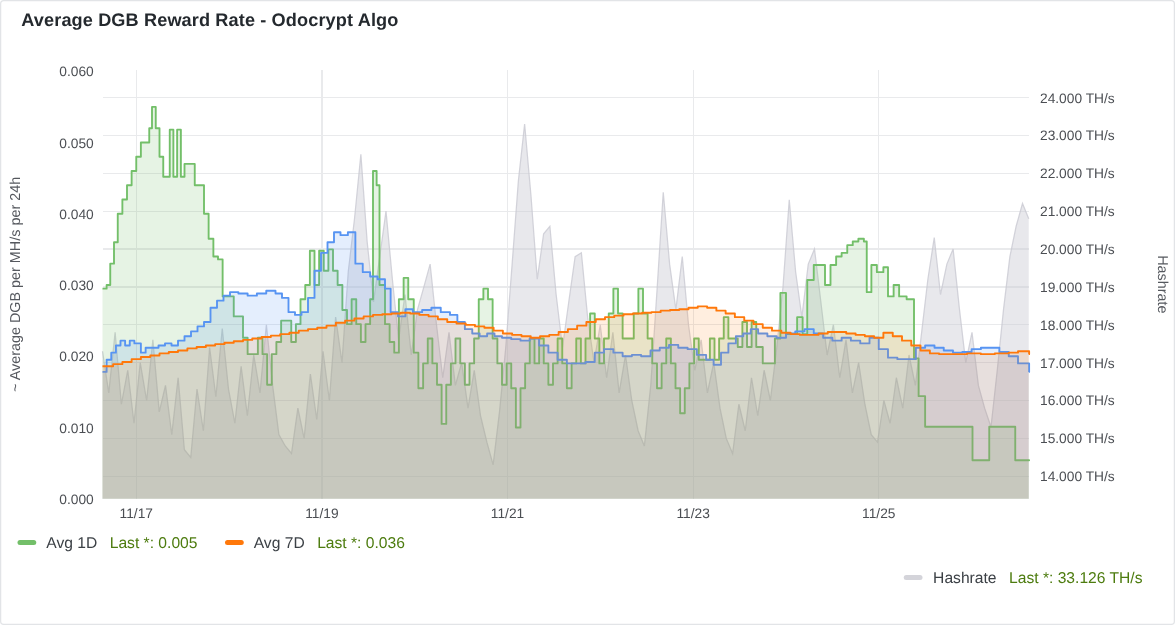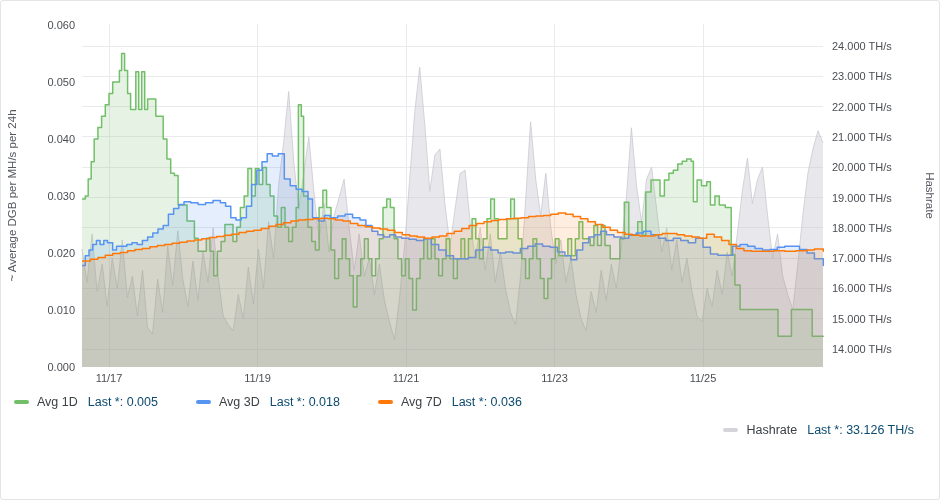--- a/index.html
+++ b/index.html
@@ -30,6 +30,7 @@
 <body>
 
 <div class="panel">
+  <div class="panel-title">Average DGB Reward Rate - Odocrypt Algo</div>
   <svg id="chart" width="938" height="390">
       <g stroke="#e9eaec" stroke-width="1" shape-rendering="crispEdges">
         <line x1="81" x2="822" y1="348.0" y2="348.0"></line>

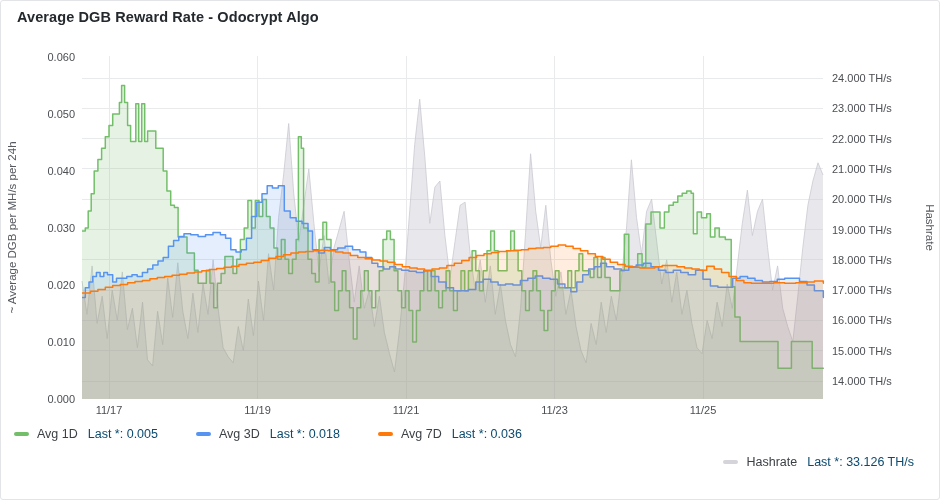--- a/index.html
+++ b/index.html
@@ -14,7 +14,7 @@
   }
   svg#chart{display:block;}
   .legend-row{
-    display:flex;align-items:flex-start;gap:38px;margin:4px 0 0 13px;
+    display:flex;align-items:flex-start;gap:22px;margin:4px 0 0 13px;
     font-size:12.5px;color:#3c4146;
   }
   .legend-item{display:flex;align-items:center;white-space:nowrap;}

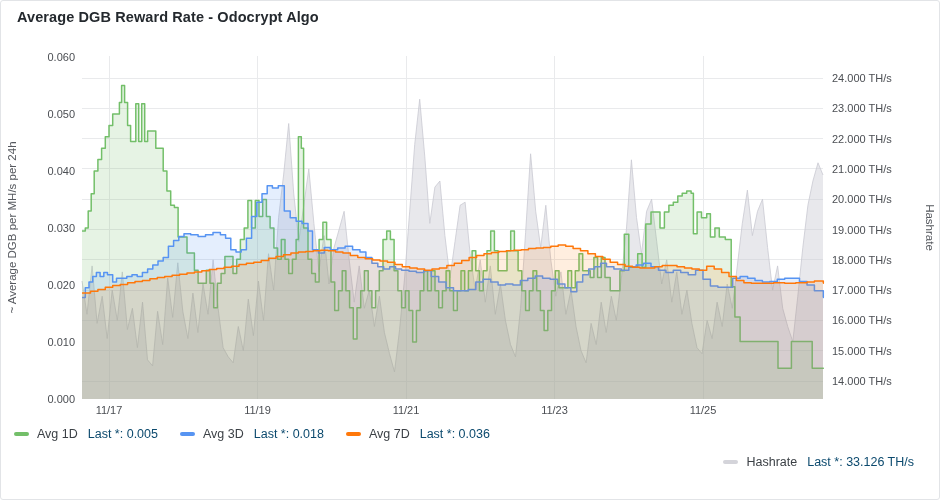--- a/index.html
+++ b/index.html
@@ -20,7 +20,7 @@
   .legend-item{display:flex;align-items:center;white-space:nowrap;}
   .legend-dash{display:inline-block;width:15px;height:4px;border-radius:2px;margin-right:8px;}
   .legend-name{cursor:pointer;margin-right:10px;}
-  .legend-last{color:#0c4a6e;}
+  .legend-last{color:#4d7c0f;}
   .legend-row-right{
     display:flex;justify-content:flex-end;align-items:center;margin:14px 25px 0 0;
     font-size:12.5px;color:#3c4146;

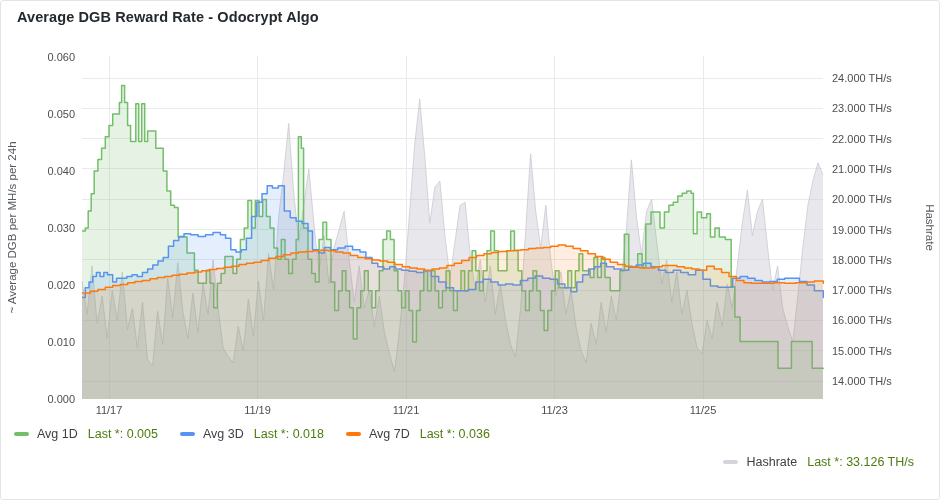--- a/index.html
+++ b/index.html
@@ -93,11 +93,6 @@
         <span class="legend-last">Last *: 0.005</span>
       </span>
       <span class="legend-item">
-        <span class="legend-dash" style="background: rgb(87, 148, 242);"></span>
-        <span class="legend-name">Avg 3D</span>
-        <span class="legend-last">Last *: 0.018</span>
-      </span>
-      <span class="legend-item">
         <span class="legend-dash" style="background: rgb(255, 120, 10);"></span>
         <span class="legend-name">Avg 7D</span>
         <span class="legend-last">Last *: 0.036</span>

